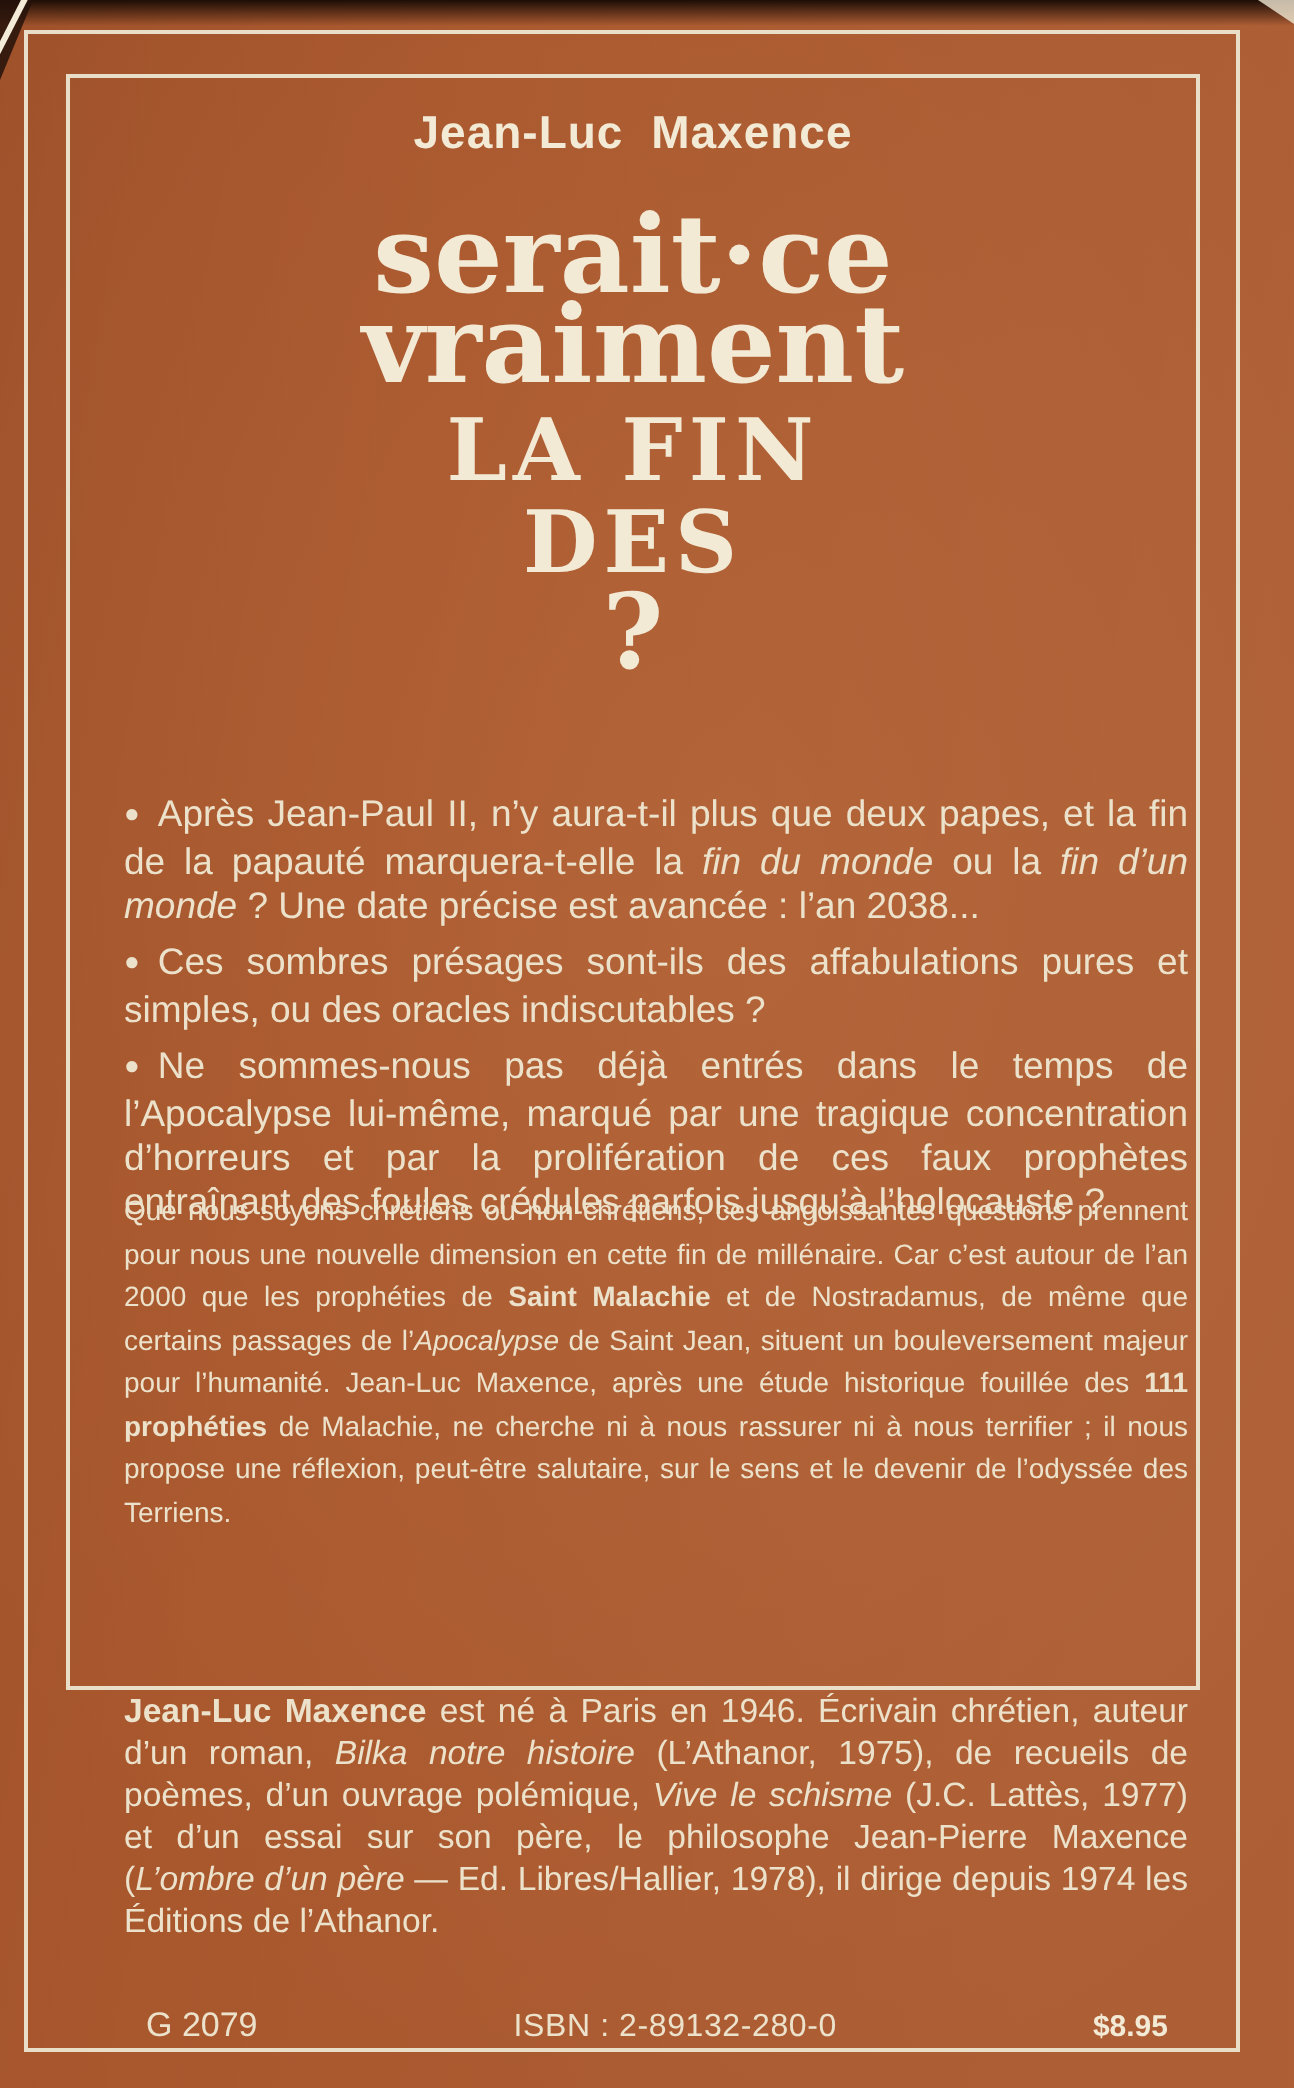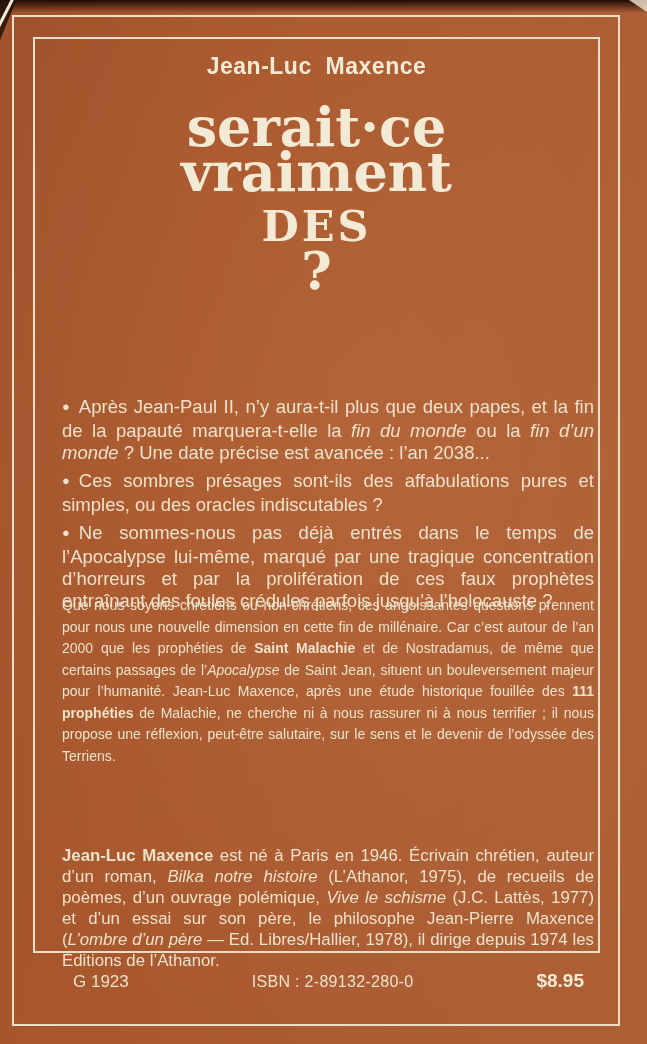--- a/index.html
+++ b/index.html
@@ -48,7 +48,7 @@
     box-sizing:border-box;
   }
   .frame-inner{
-    position:absolute;left:33px;top:37px;width:567px;height:916px;
+    position:absolute;left:33px;top:37px;width:567px;height:808px;
     border:2px solid var(--frame);
     box-sizing:border-box;
   }

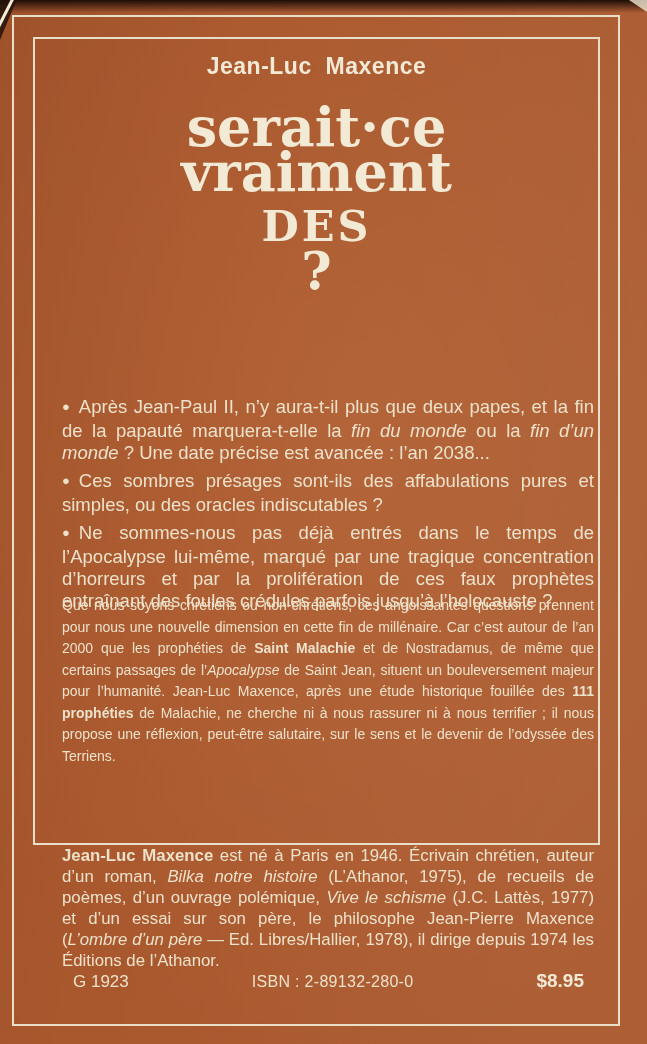--- a/index.html
+++ b/index.html
@@ -112,6 +112,7 @@
       <div class="title-script-line">serait·ce</div>
       <div class="title-script-line">vraiment</div>
       <div class="title-caps">
+        <div class="title-caps-line">LA FIN</div>
         <div class="title-caps-line">DES</div>
       </div>
       <div class="title-qmark">?</div>

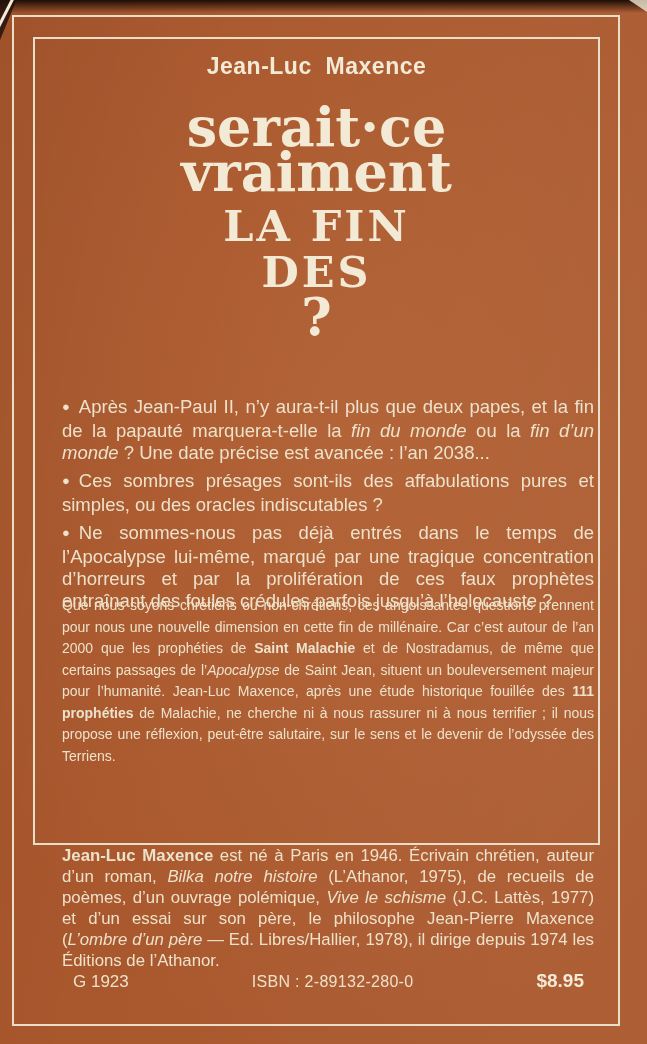--- a/index.html
+++ b/index.html
@@ -133,7 +133,7 @@
     </div>
 
     <div class="footer">
-      <span class="code">G 1923</span>
+      <span class="code">G 2079</span>
       <span class="isbn">ISBN : 2-89132-280-0</span>
       <span class="price">$8.95</span>
     </div>

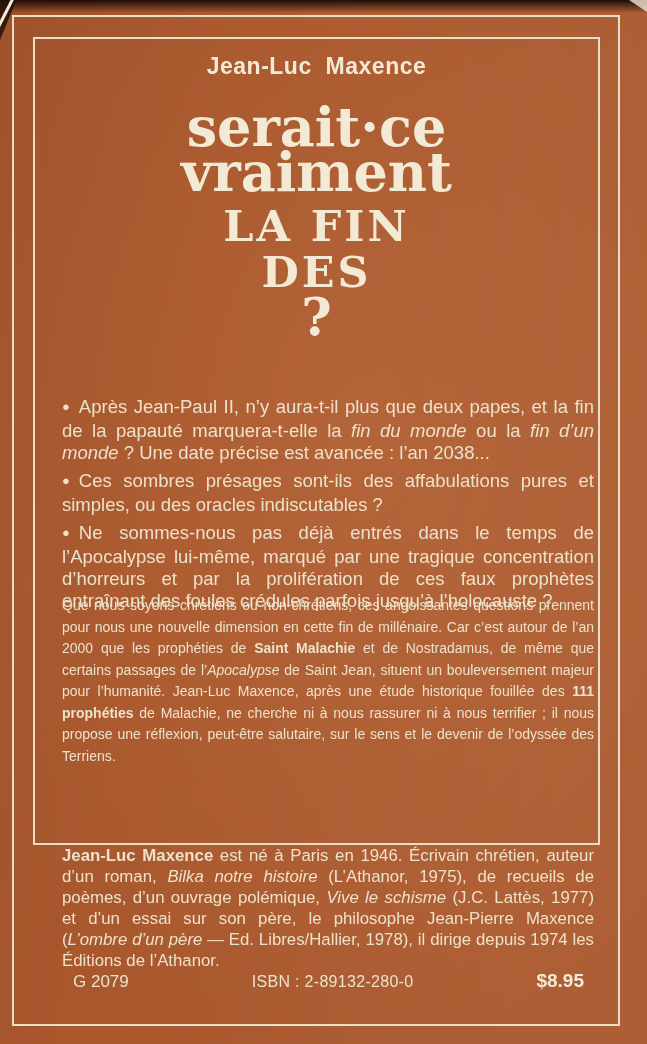--- a/index.html
+++ b/index.html
@@ -90,7 +90,7 @@
     font-size:17px;
   }
   .footer .isbn{font-size:16px;letter-spacing:.3px;}
-  .footer .price{font-size:19px;font-weight:bold;color:var(--title);}
+  .footer .price{font-size:15px;font-weight:bold;color:var(--title);margin-top:35px;}
 </style>
 </head>
 <body>

